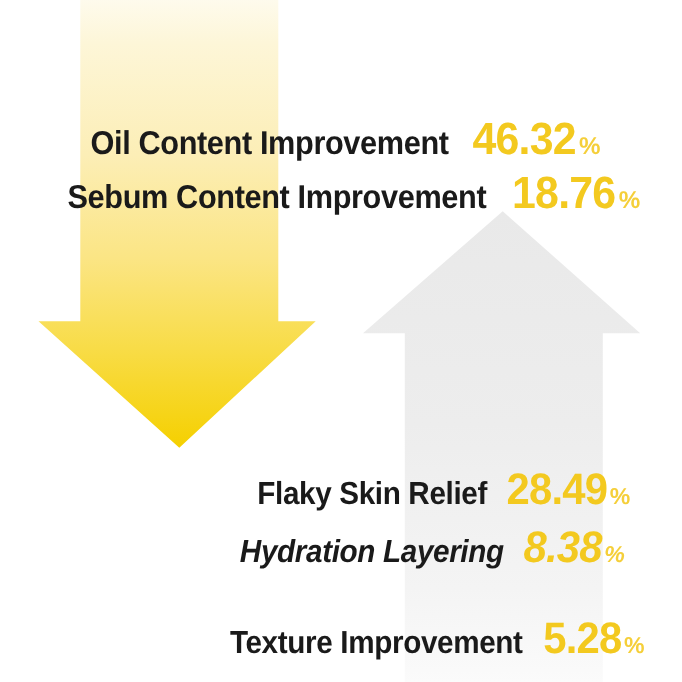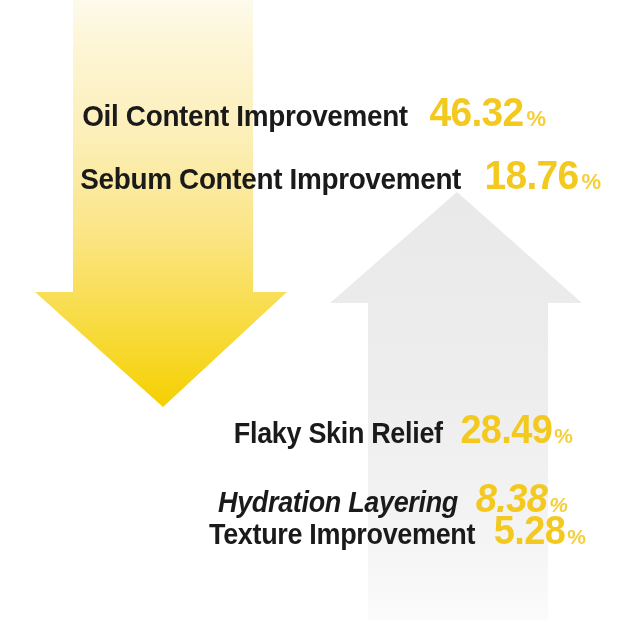--- a/index.html
+++ b/index.html
@@ -73,7 +73,7 @@
   .row-lower .metric-value { font-size: 40px; }
   .row-lower .metric-unit  { font-size: 21px; }
 
-  #row-0 { right: 74px; top: 92px; }
+  #row-0 { right: 74px; top: 106px; }
   #row-1 { right: 19px; top: 155px; }
   #row-2 { right: 47px; top: 409px; }
   #row-3 { right: 52px; top: 478px; font-style: italic; }

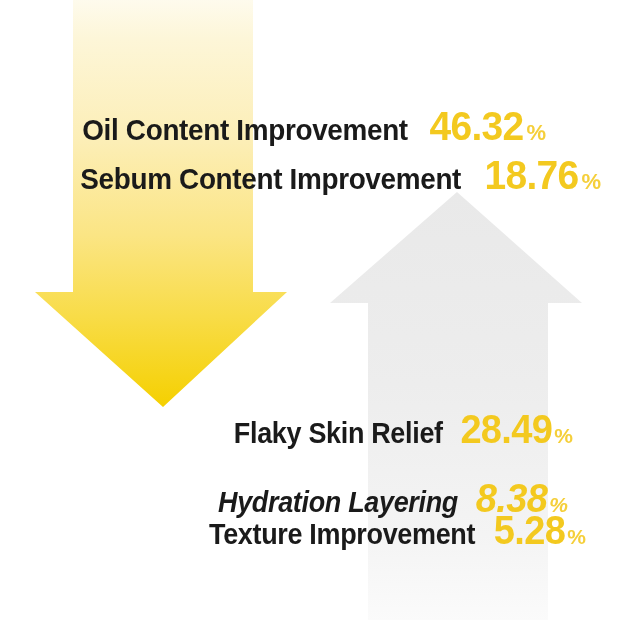--- a/index.html
+++ b/index.html
@@ -74,7 +74,7 @@
   .row-lower .metric-unit  { font-size: 21px; }
 
   #row-0 { right: 74px; top: 106px; }
-  #row-1 { right: 19px; top: 155px; }
+  #row-1 { right: 38px; top: 155px; }
   #row-2 { right: 47px; top: 409px; }
   #row-3 { right: 52px; top: 478px; font-style: italic; }
   #row-4 { right: 34px; top: 510px; text-align: right; }

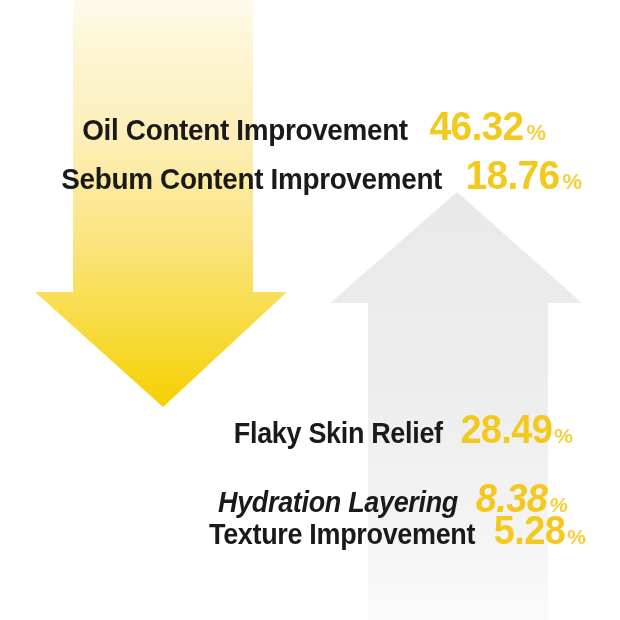--- a/index.html
+++ b/index.html
@@ -75,7 +75,7 @@
 
   #row-0 { right: 74px; top: 106px; }
   #row-1 { right: 38px; top: 155px; }
-  #row-2 { right: 47px; top: 409px; }
+  #row-2 { right: 47px; top: 425px; }
   #row-3 { right: 52px; top: 478px; font-style: italic; }
   #row-4 { right: 34px; top: 510px; text-align: right; }
 </style>

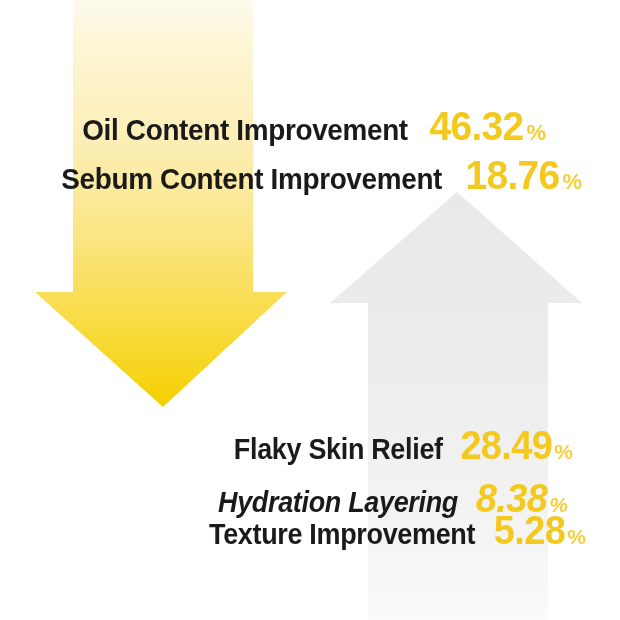--- a/index.html
+++ b/index.html
@@ -77,7 +77,7 @@
   #row-1 { right: 38px; top: 155px; }
   #row-2 { right: 47px; top: 425px; }
   #row-3 { right: 52px; top: 478px; font-style: italic; }
-  #row-4 { right: 34px; top: 510px; text-align: right; }
+  #row-4 { right: 34px; top: 561px; text-align: right; }
 </style>
 </head>
 <body>

